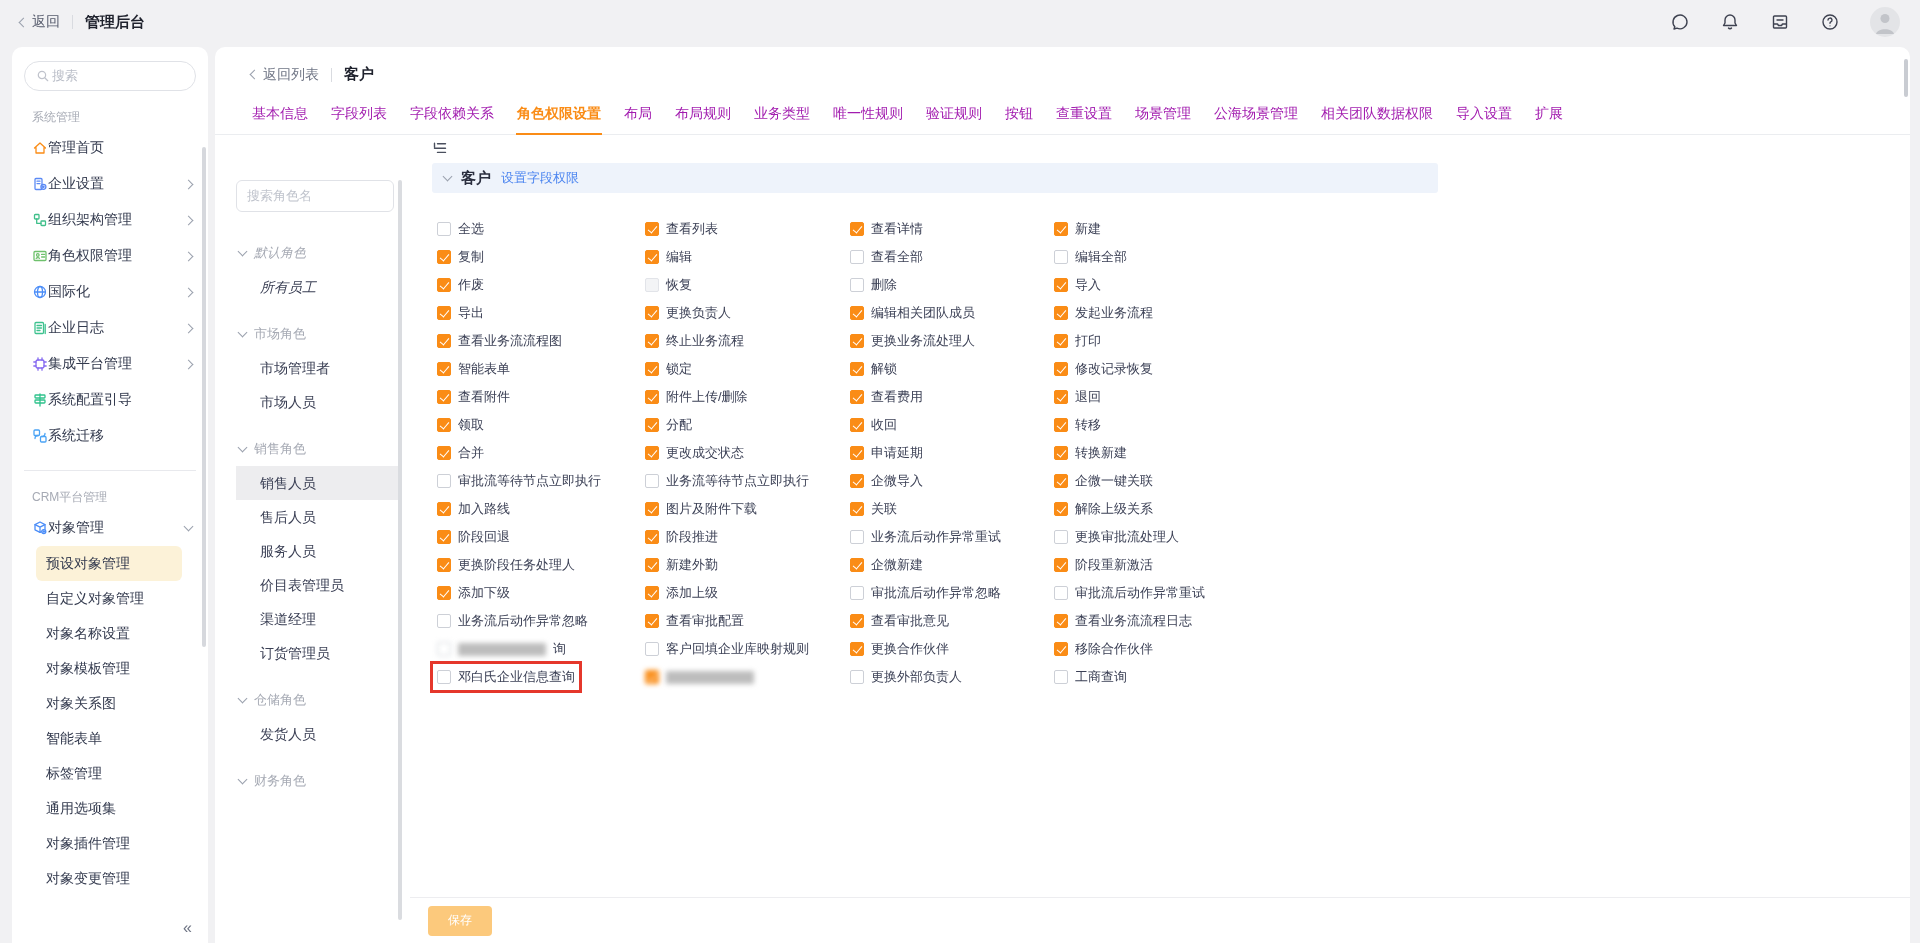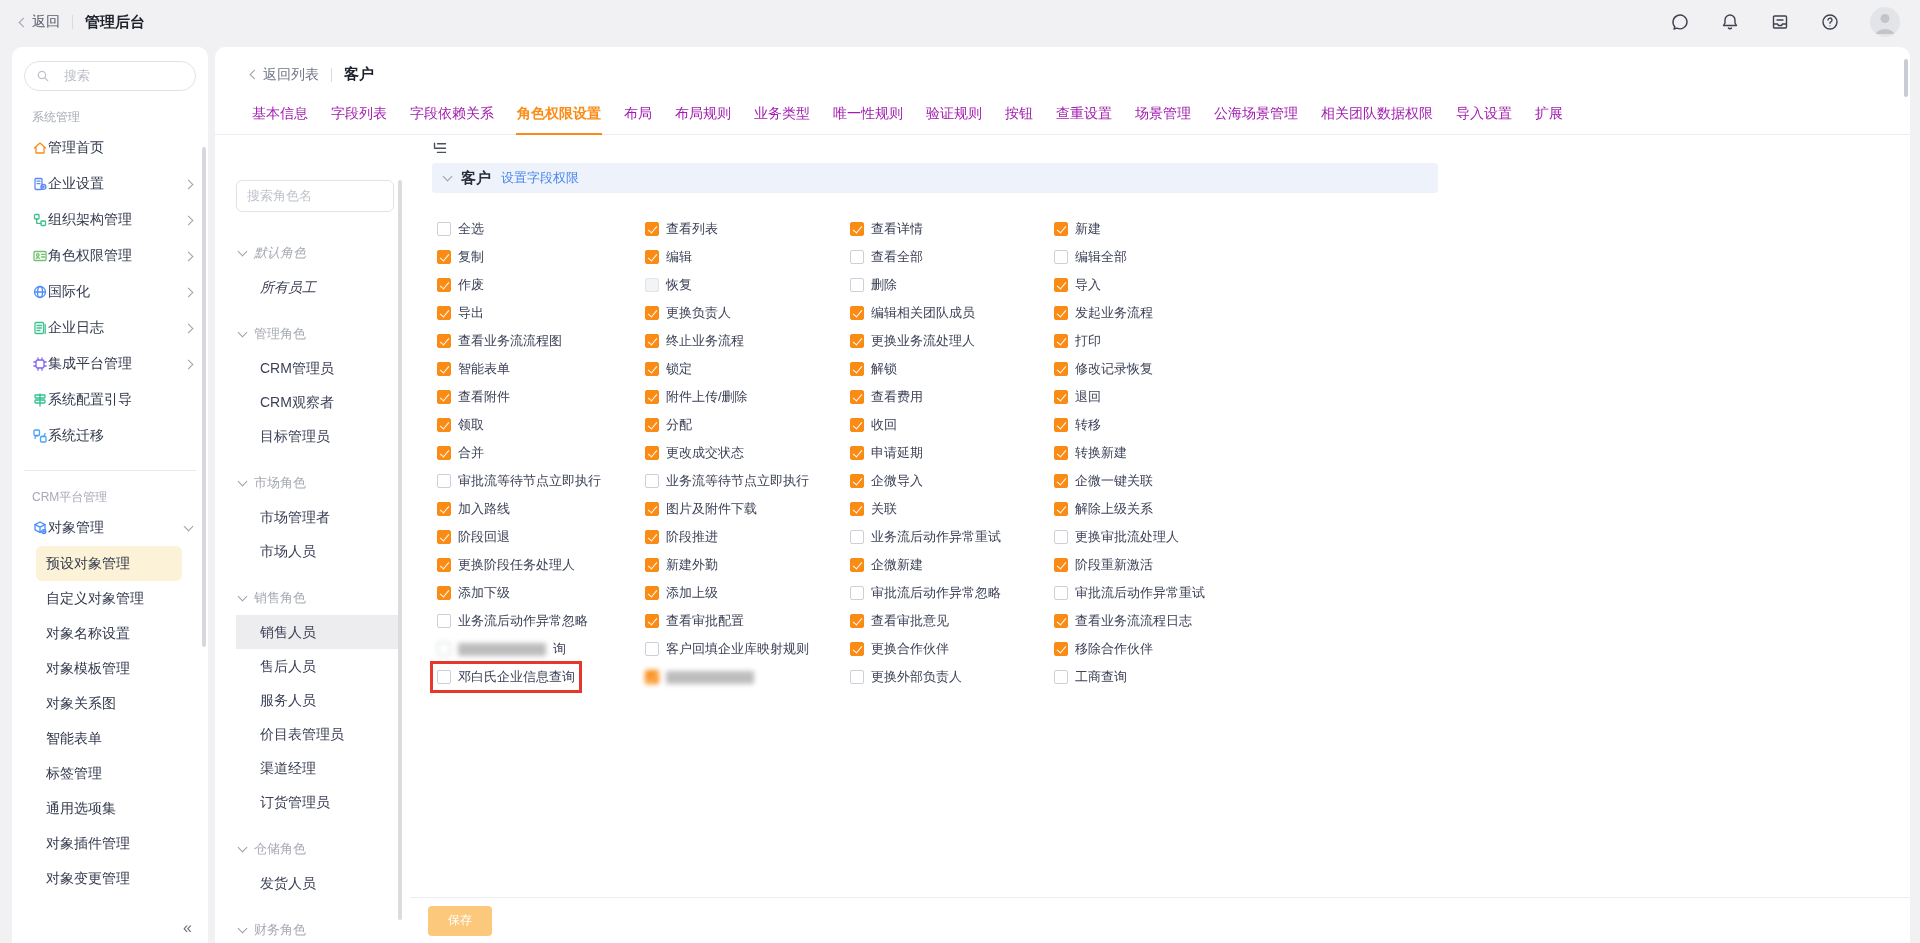--- a/index.html
+++ b/index.html
@@ -22,7 +22,7 @@
 
   
   .sidebar { position:absolute; left:12px; top:47px; width:196px; bottom:0; background:#fff; border-radius:10px 10px 0 0; overflow:hidden; }
-  .side-search { margin:14px 12px 4px; height:30px; border:1px solid #e0e2e7; border-radius:16px; display:flex; align-items:center; gap:14px; padding:0 11px; color:#b9bdc7; font-size:13px; }
+  .side-search { margin:14px 12px 4px; height:30px; border:1px solid #e0e2e7; border-radius:16px; display:flex; align-items:center; gap:2px; padding:0 11px; color:#b9bdc7; font-size:13px; }
   .sec-label { margin:18px 0 4px 20px; font-size:12px; color:#a6aab4; }
   .side-item { height:36px; display:flex; align-items:center; padding:0 16px 0 20px; font-size:14px; color:#333a4e; cursor:pointer; }
   .side-item .arrow { margin-left:auto; }

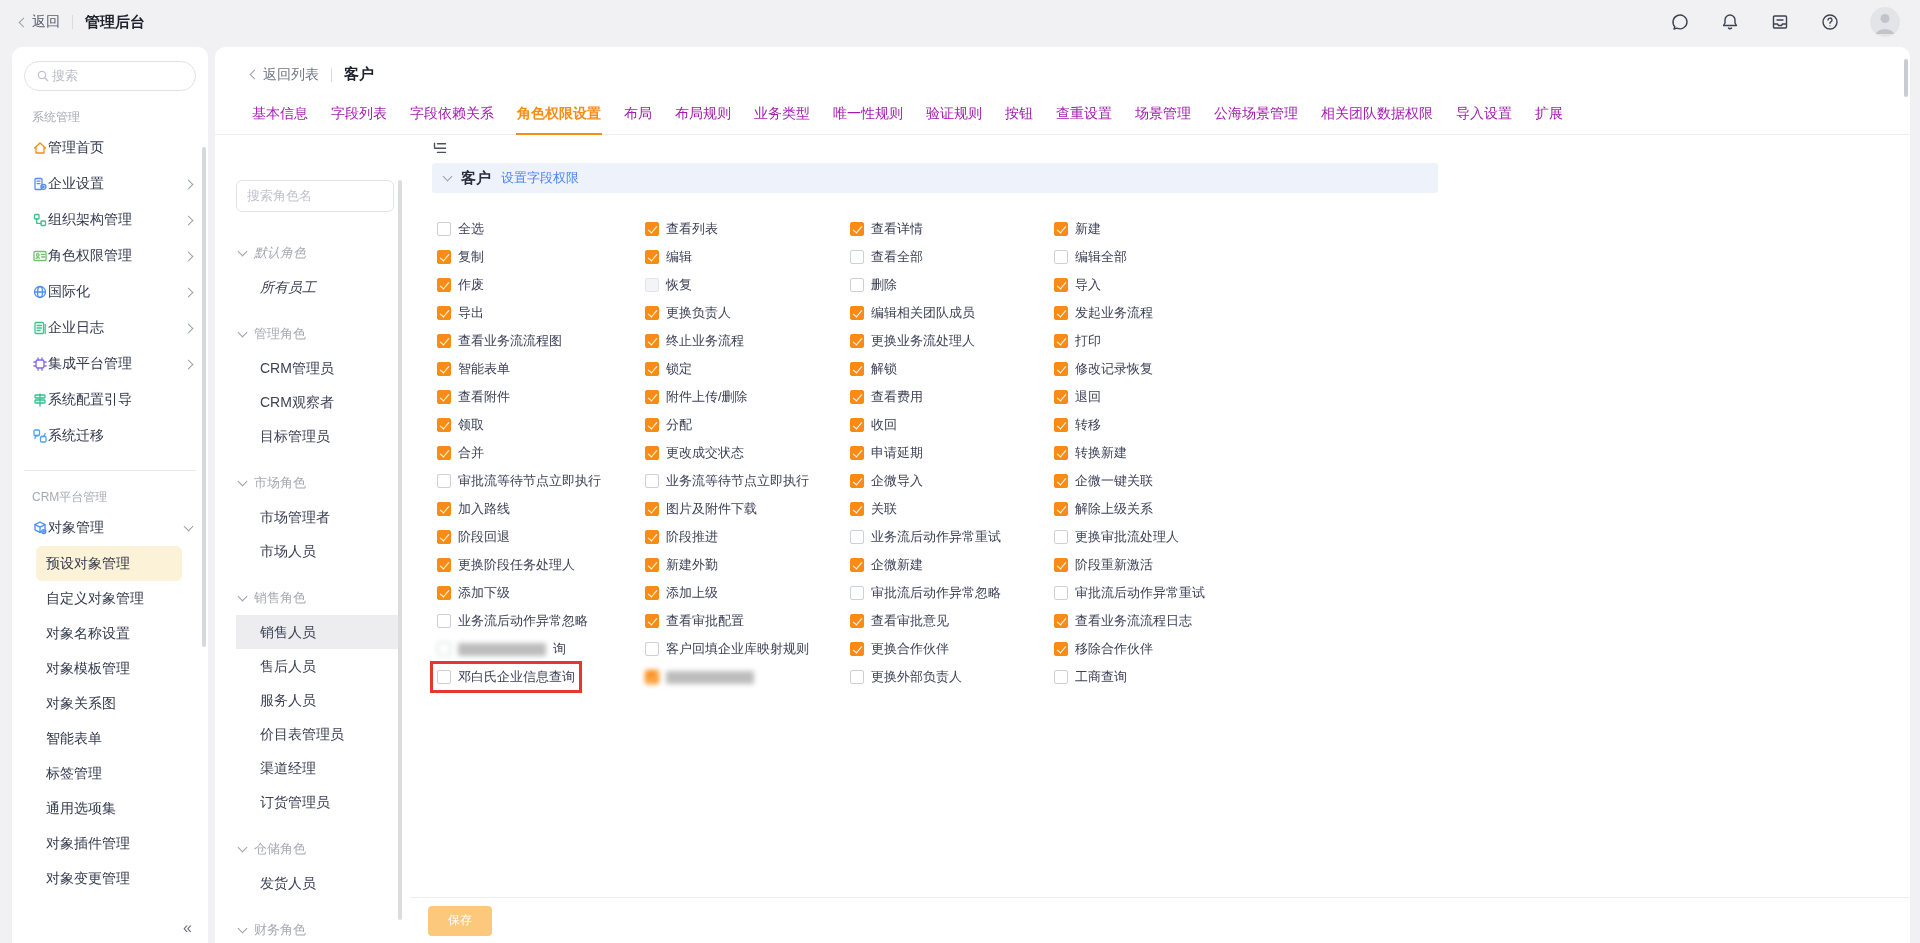--- a/index.html
+++ b/index.html
@@ -297,15 +297,6 @@
         <div class="role-group">
           <div class="role-group-h">
             <span class="chev down"></span>
-            <span>管理角色</span>
-          </div>
-          <div class="role-item">CRM管理员</div>
-          <div class="role-item">CRM观察者</div>
-          <div class="role-item">目标管理员</div>
-        </div>
-        <div class="role-group">
-          <div class="role-group-h">
-            <span class="chev down"></span>
             <span>市场角色</span>
           </div>
           <div class="role-item">市场管理者</div>

